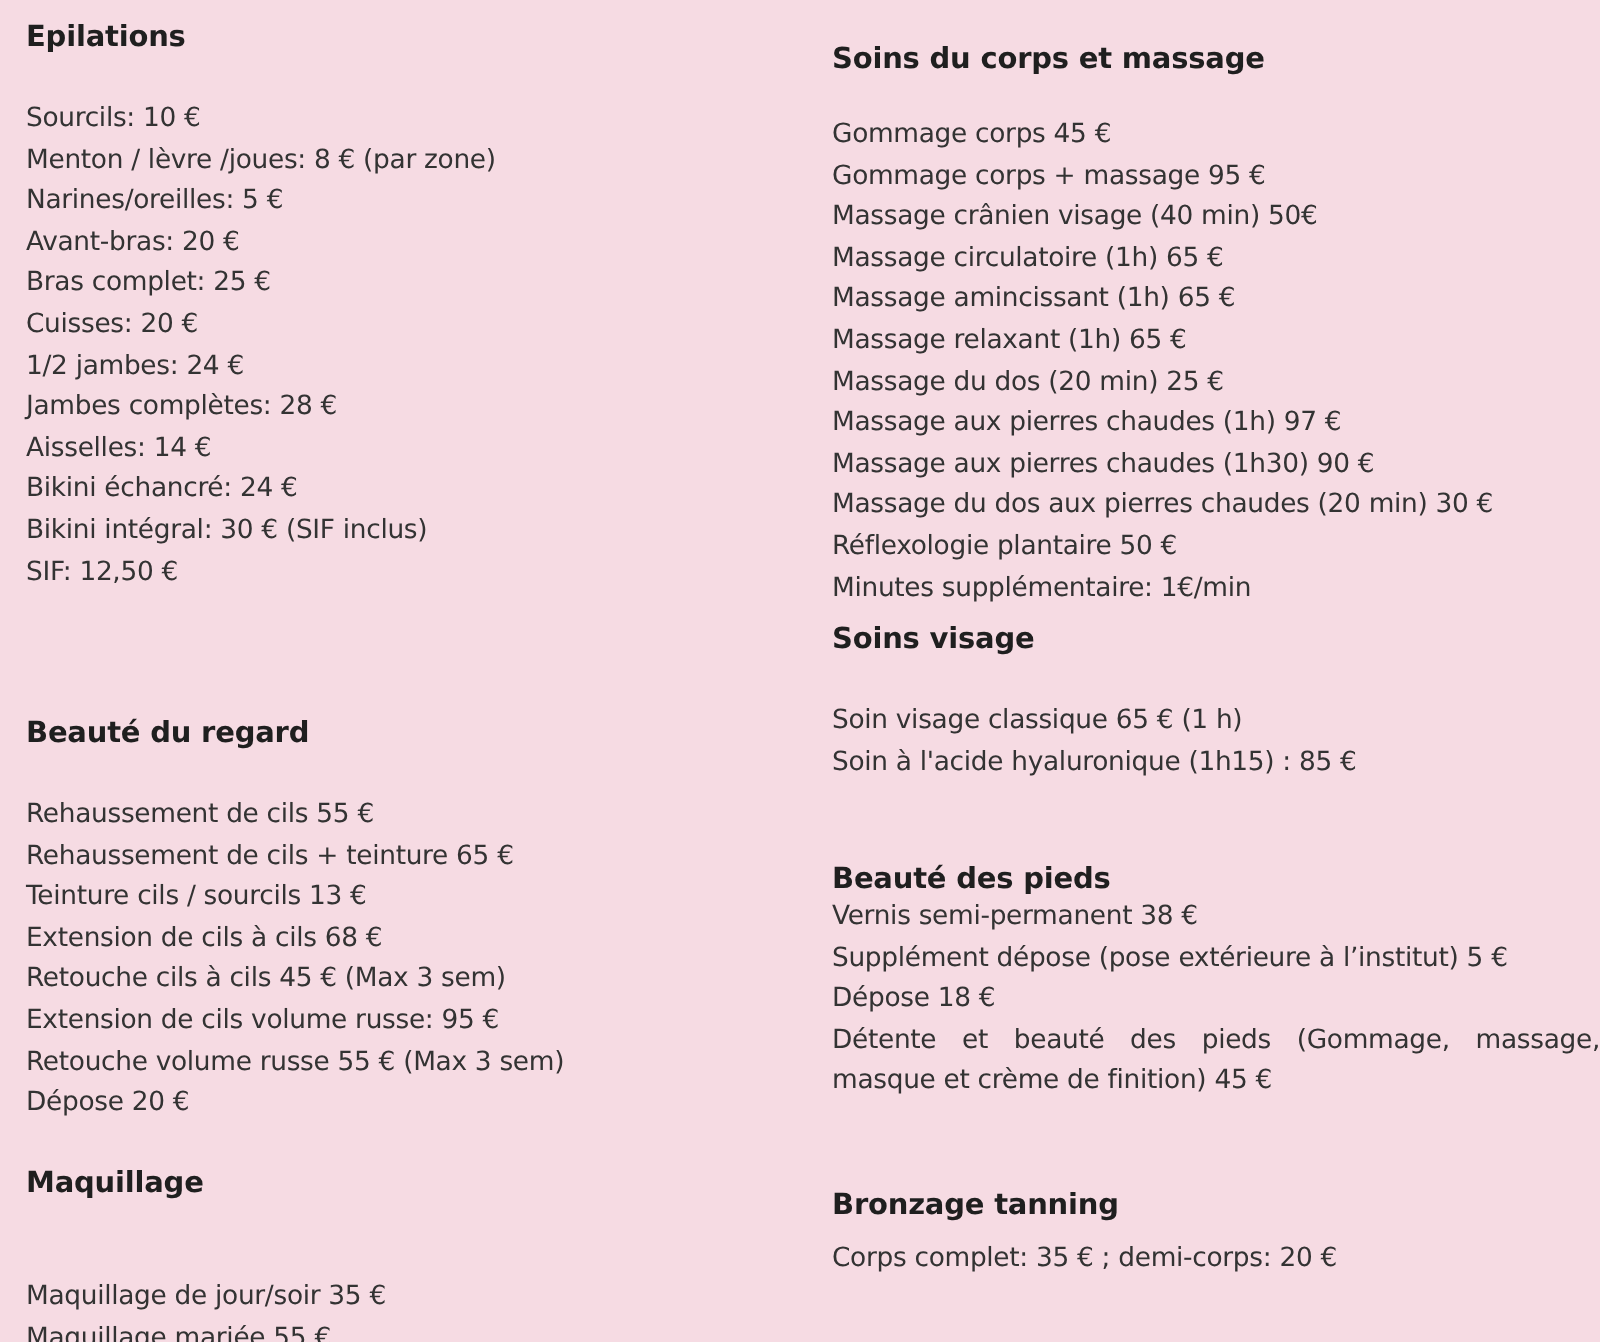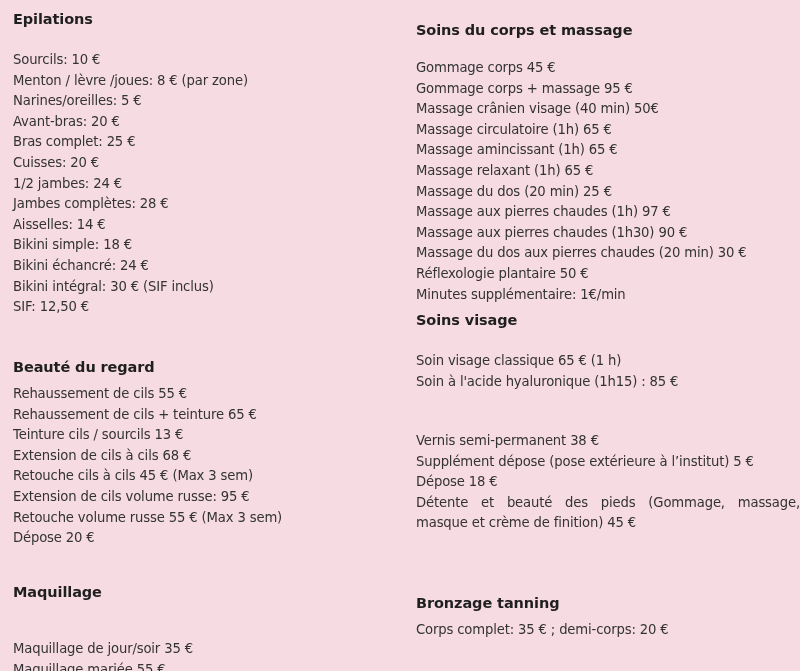--- a/index.html
+++ b/index.html
@@ -41,7 +41,6 @@
       <li>1/2 jambes: 24 €</li>
       <li>Jambes complètes: 28 €</li>
       <li>Aisselles: 14 €</li>
-      <li>Bikini simple: 18 €</li>
       <li>Bikini échancré: 24 €</li>
       <li>Bikini intégral: 30 € (SIF inclus)</li>
       <li>SIF: 12,50 €</li>

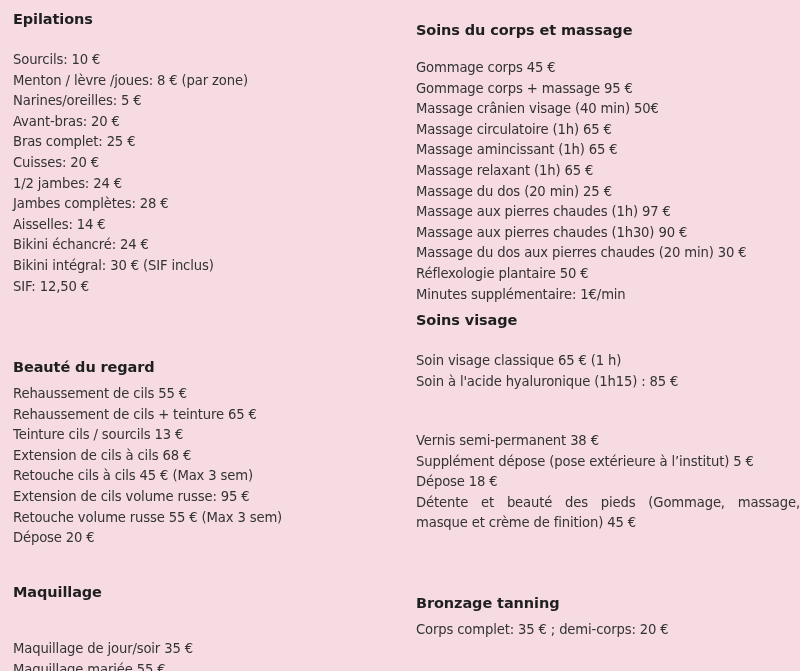--- a/index.html
+++ b/index.html
@@ -49,7 +49,7 @@
 
   <div class="section" style="top:358px">
     <h2>Beauté du regard</h2>
-    <ul class="items" style="margin-top:8px">
+    <ul class="items" style="margin-top:22px">
       <li>Rehaussement de cils 55 €</li>
       <li>Rehaussement de cils + teinture 65 €</li>
       <li>Teinture cils / sourcils 13 €</li>

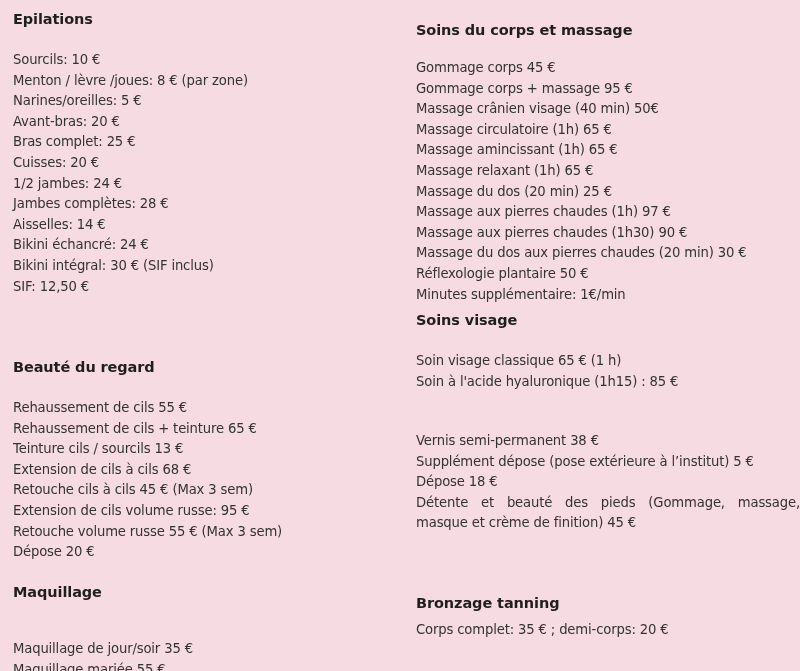--- a/index.html
+++ b/index.html
@@ -98,6 +98,7 @@
   </div>
 
   <div class="section" style="top:431px">
+    <h2>Beauté des pieds</h2>
     <ul class="items" style="">
       <li>Vernis semi-permanent 38 €</li>
       <li>Supplément dépose (pose extérieure à l’institut) 5 €</li>

